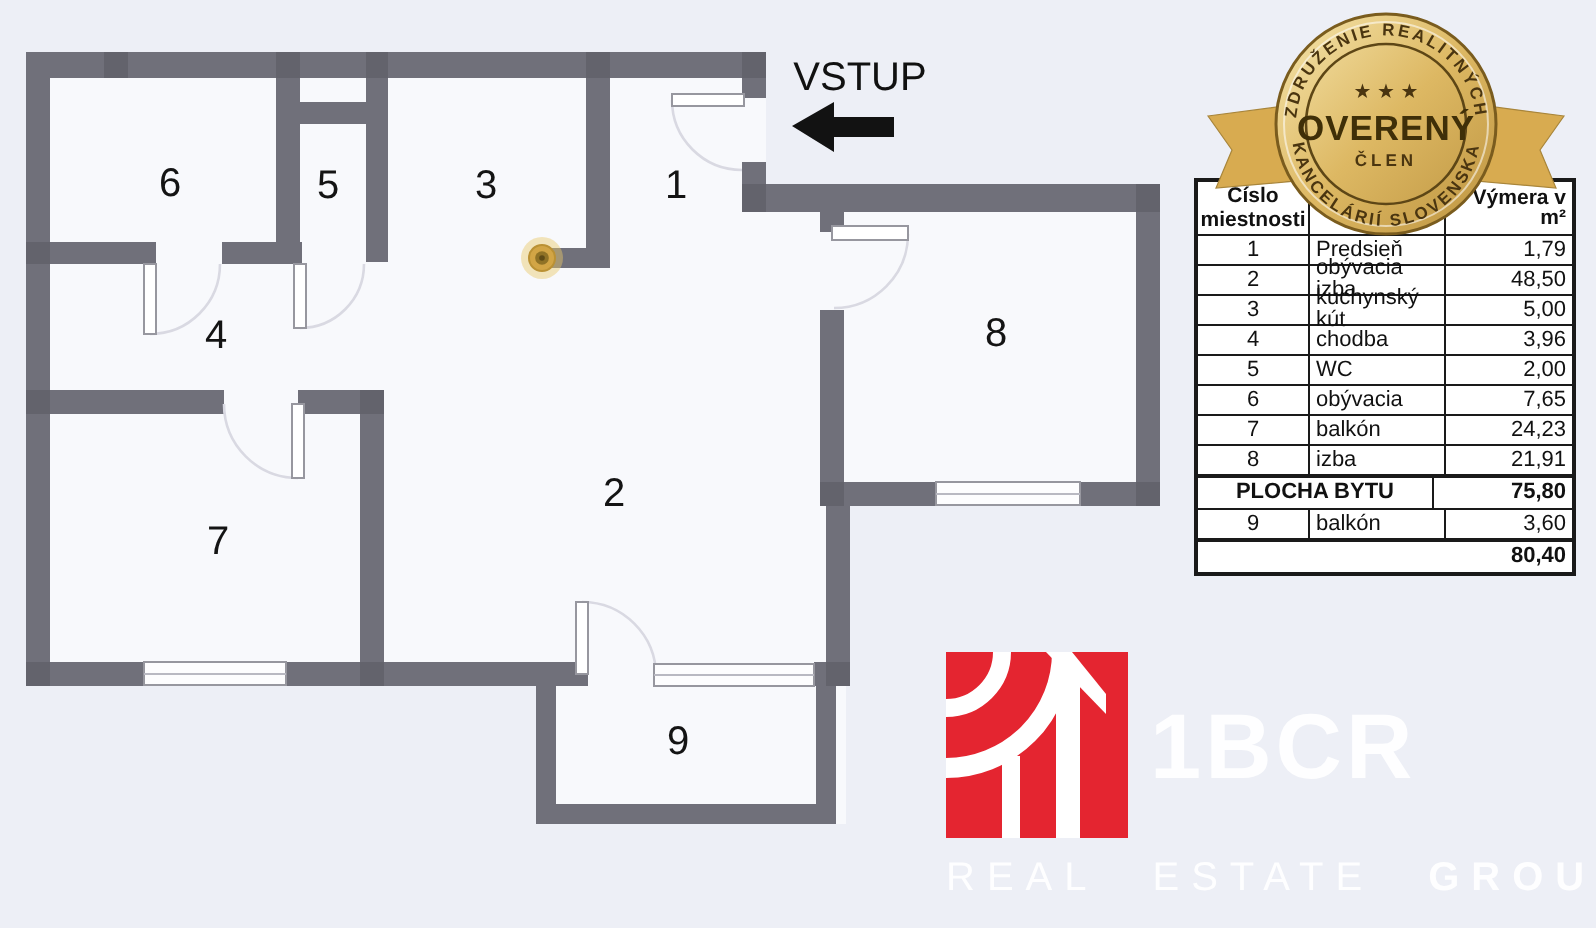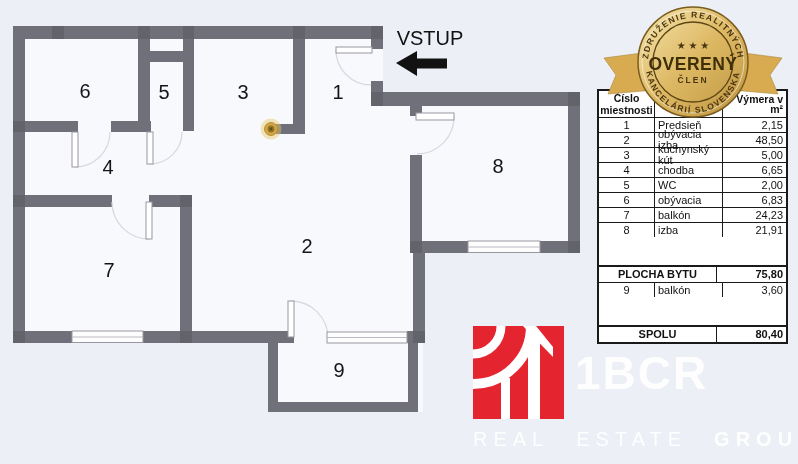--- a/index.html
+++ b/index.html
@@ -160,7 +160,7 @@
   <div class="trow data">
     <div class="cell c1">1</div>
     <div class="cell c2">Predsieň</div>
-    <div class="cell c3">2,15</div>
+    <div class="cell c3">1,79</div>
   </div>
   <div class="trow data">
     <div class="cell c1">2</div>

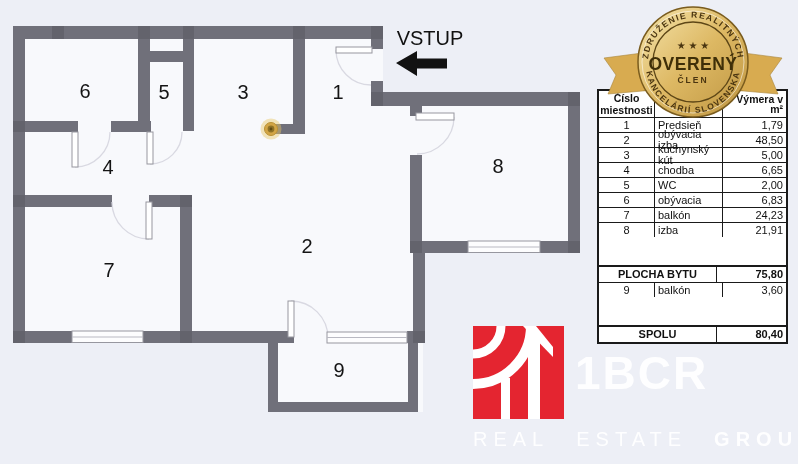--- a/index.html
+++ b/index.html
@@ -175,7 +175,7 @@
   <div class="trow data">
     <div class="cell c1">4</div>
     <div class="cell c2">chodba</div>
-    <div class="cell c3">6,65</div>
+    <div class="cell c3">3,96</div>
   </div>
   <div class="trow data">
     <div class="cell c1">5</div>

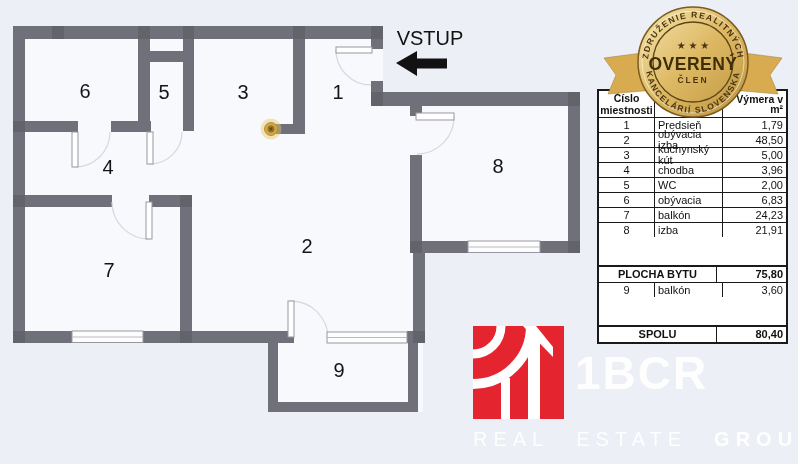--- a/index.html
+++ b/index.html
@@ -185,7 +185,7 @@
   <div class="trow data">
     <div class="cell c1">6</div>
     <div class="cell c2">obývacia</div>
-    <div class="cell c3">6,83</div>
+    <div class="cell c3">7,65</div>
   </div>
   <div class="trow data">
     <div class="cell c1">7</div>

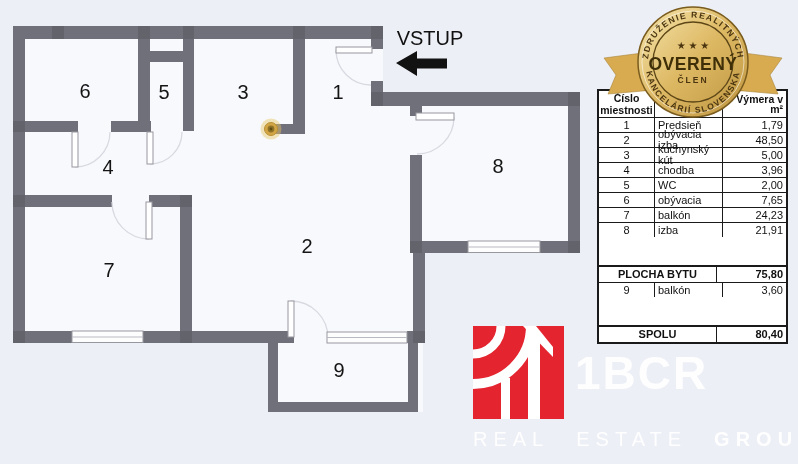--- a/index.html
+++ b/index.html
@@ -19,7 +19,7 @@
   .trow:first-child{border-top:none;}
   .trow.thead{height:26px;font-weight:bold;font-size:10.5px;}
   .trow.data{height:14px;}
-  .trow.total{height:15px;font-weight:bold;border-top:2px solid #1a1a1a;margin-top:28px;}
+  .trow.total{height:15px;font-weight:bold;border-top:2px solid #1a1a1a;}
   .cell{display:flex;align-items:center;box-sizing:border-box;}
   .c1{width:56px;justify-content:center;border-right:1.5px solid #1a1a1a;text-align:center;}
   .c2{width:68px;padding-left:3px;border-right:1.5px solid #1a1a1a;}

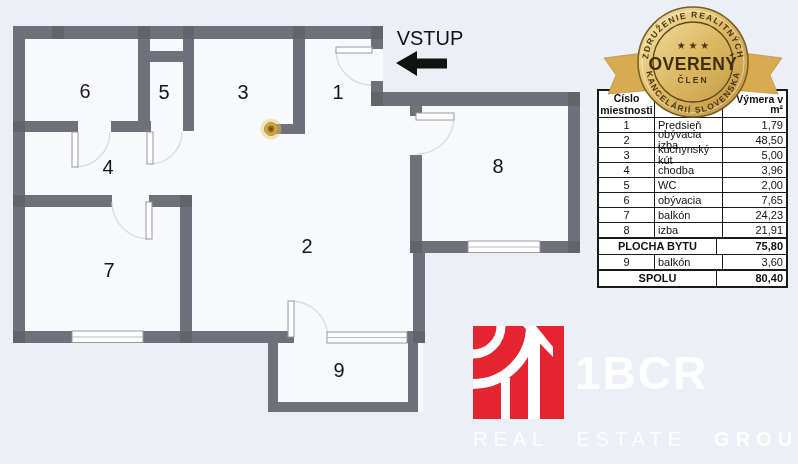--- a/index.html
+++ b/index.html
@@ -207,7 +207,6 @@
     <div class="cell c3">3,60</div>
   </div>
   <div class="trow total">
-    <div class="cell c12">SPOLU</div>
     <div class="cell c3">80,40</div>
   </div>
 </div>

